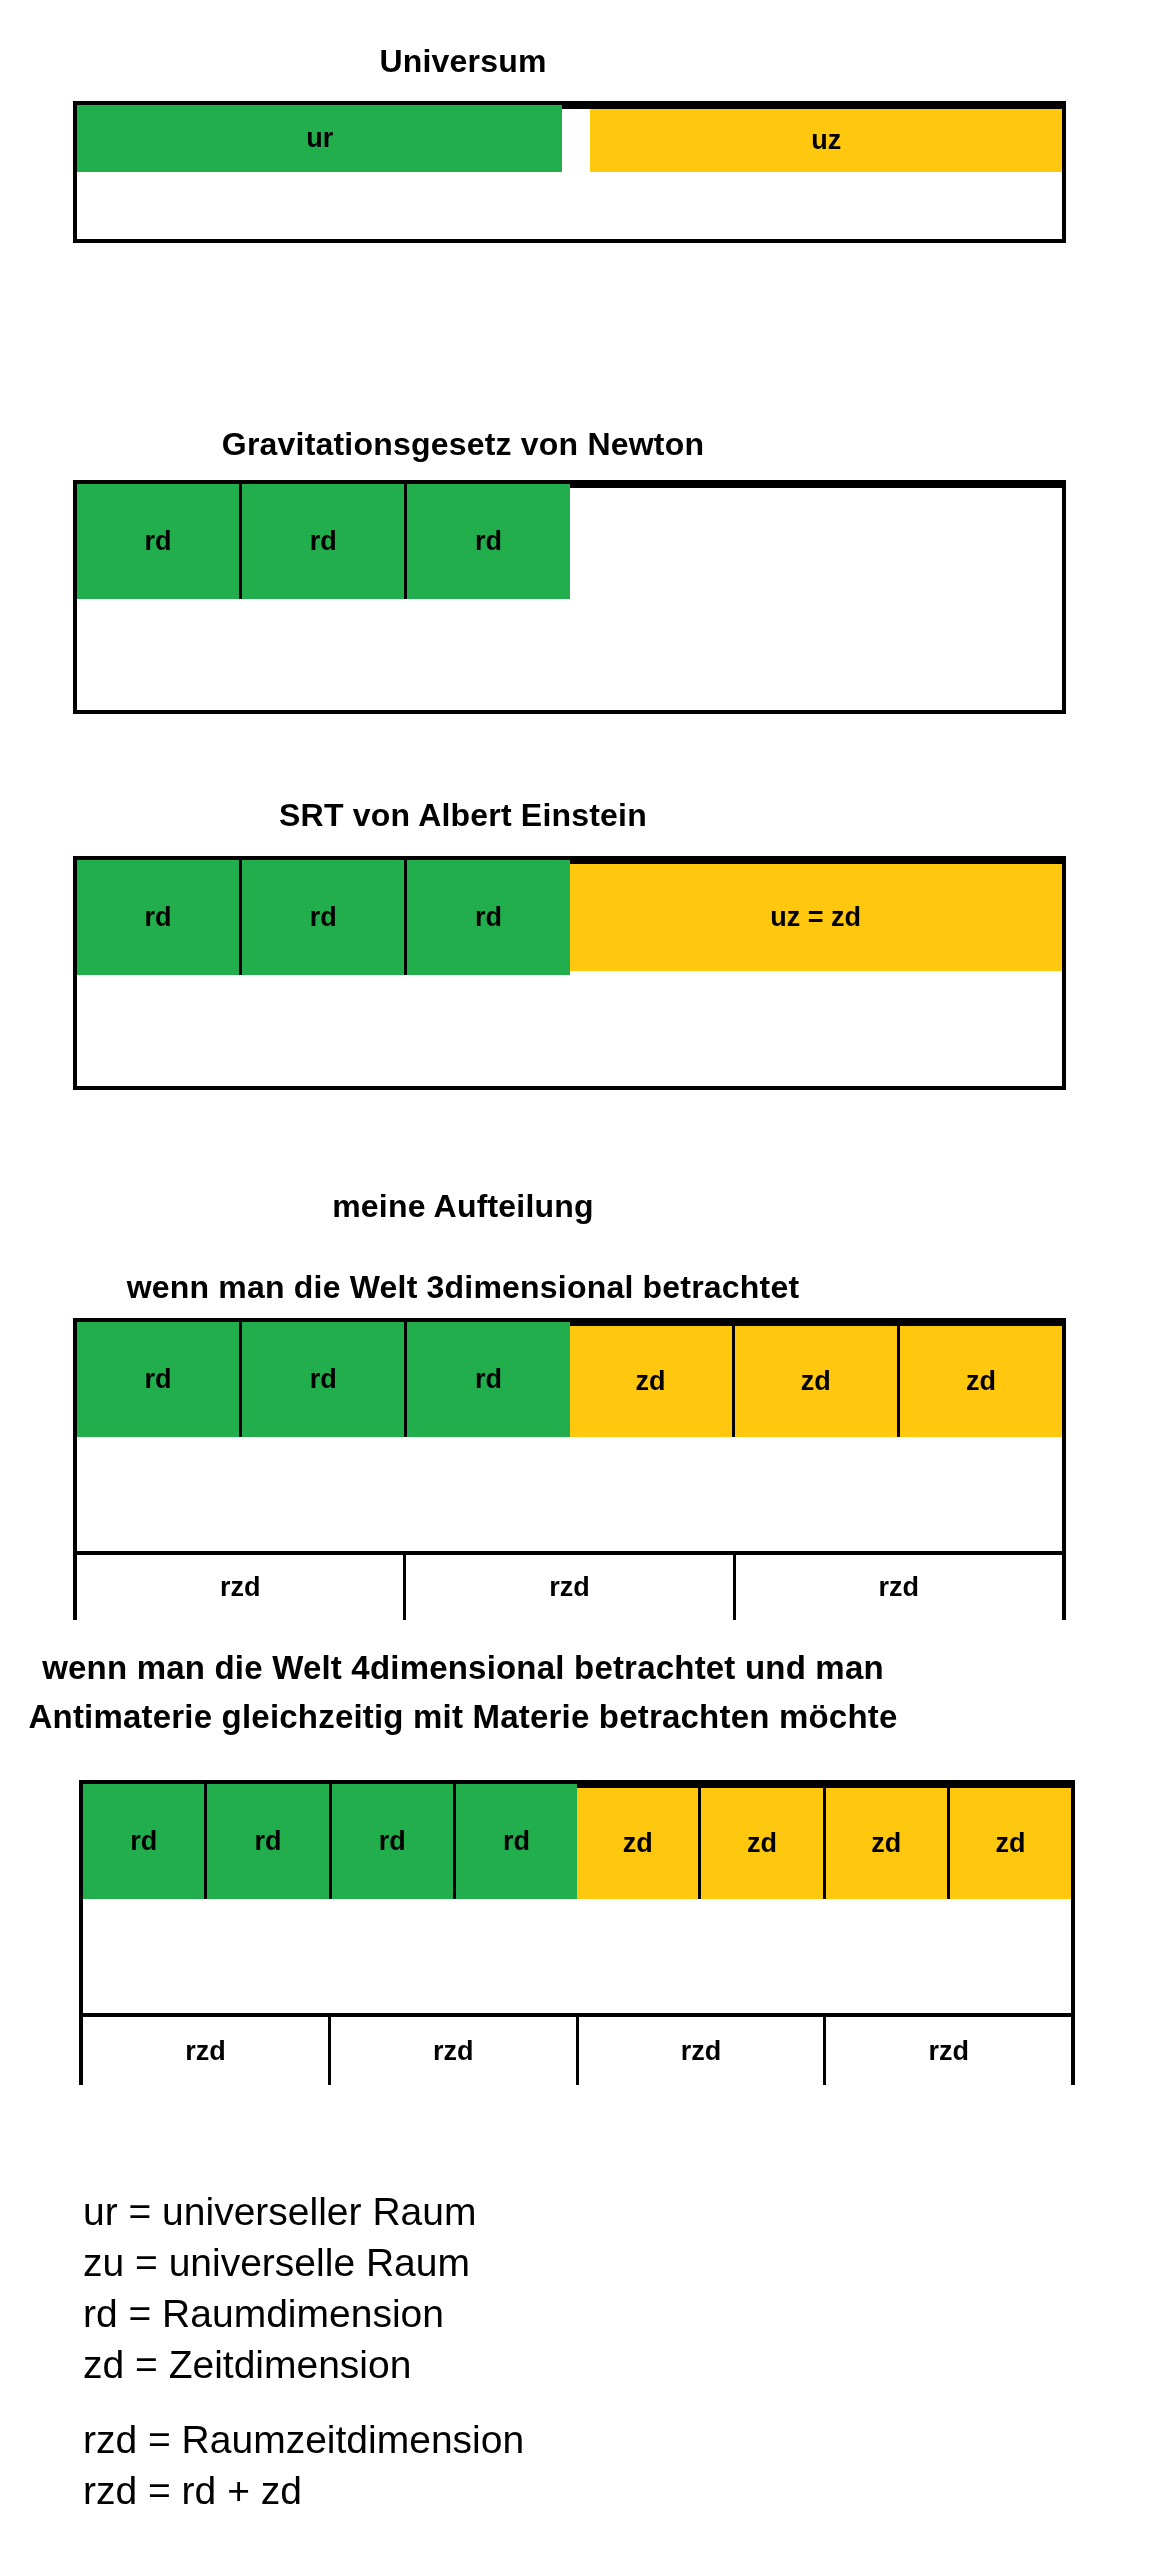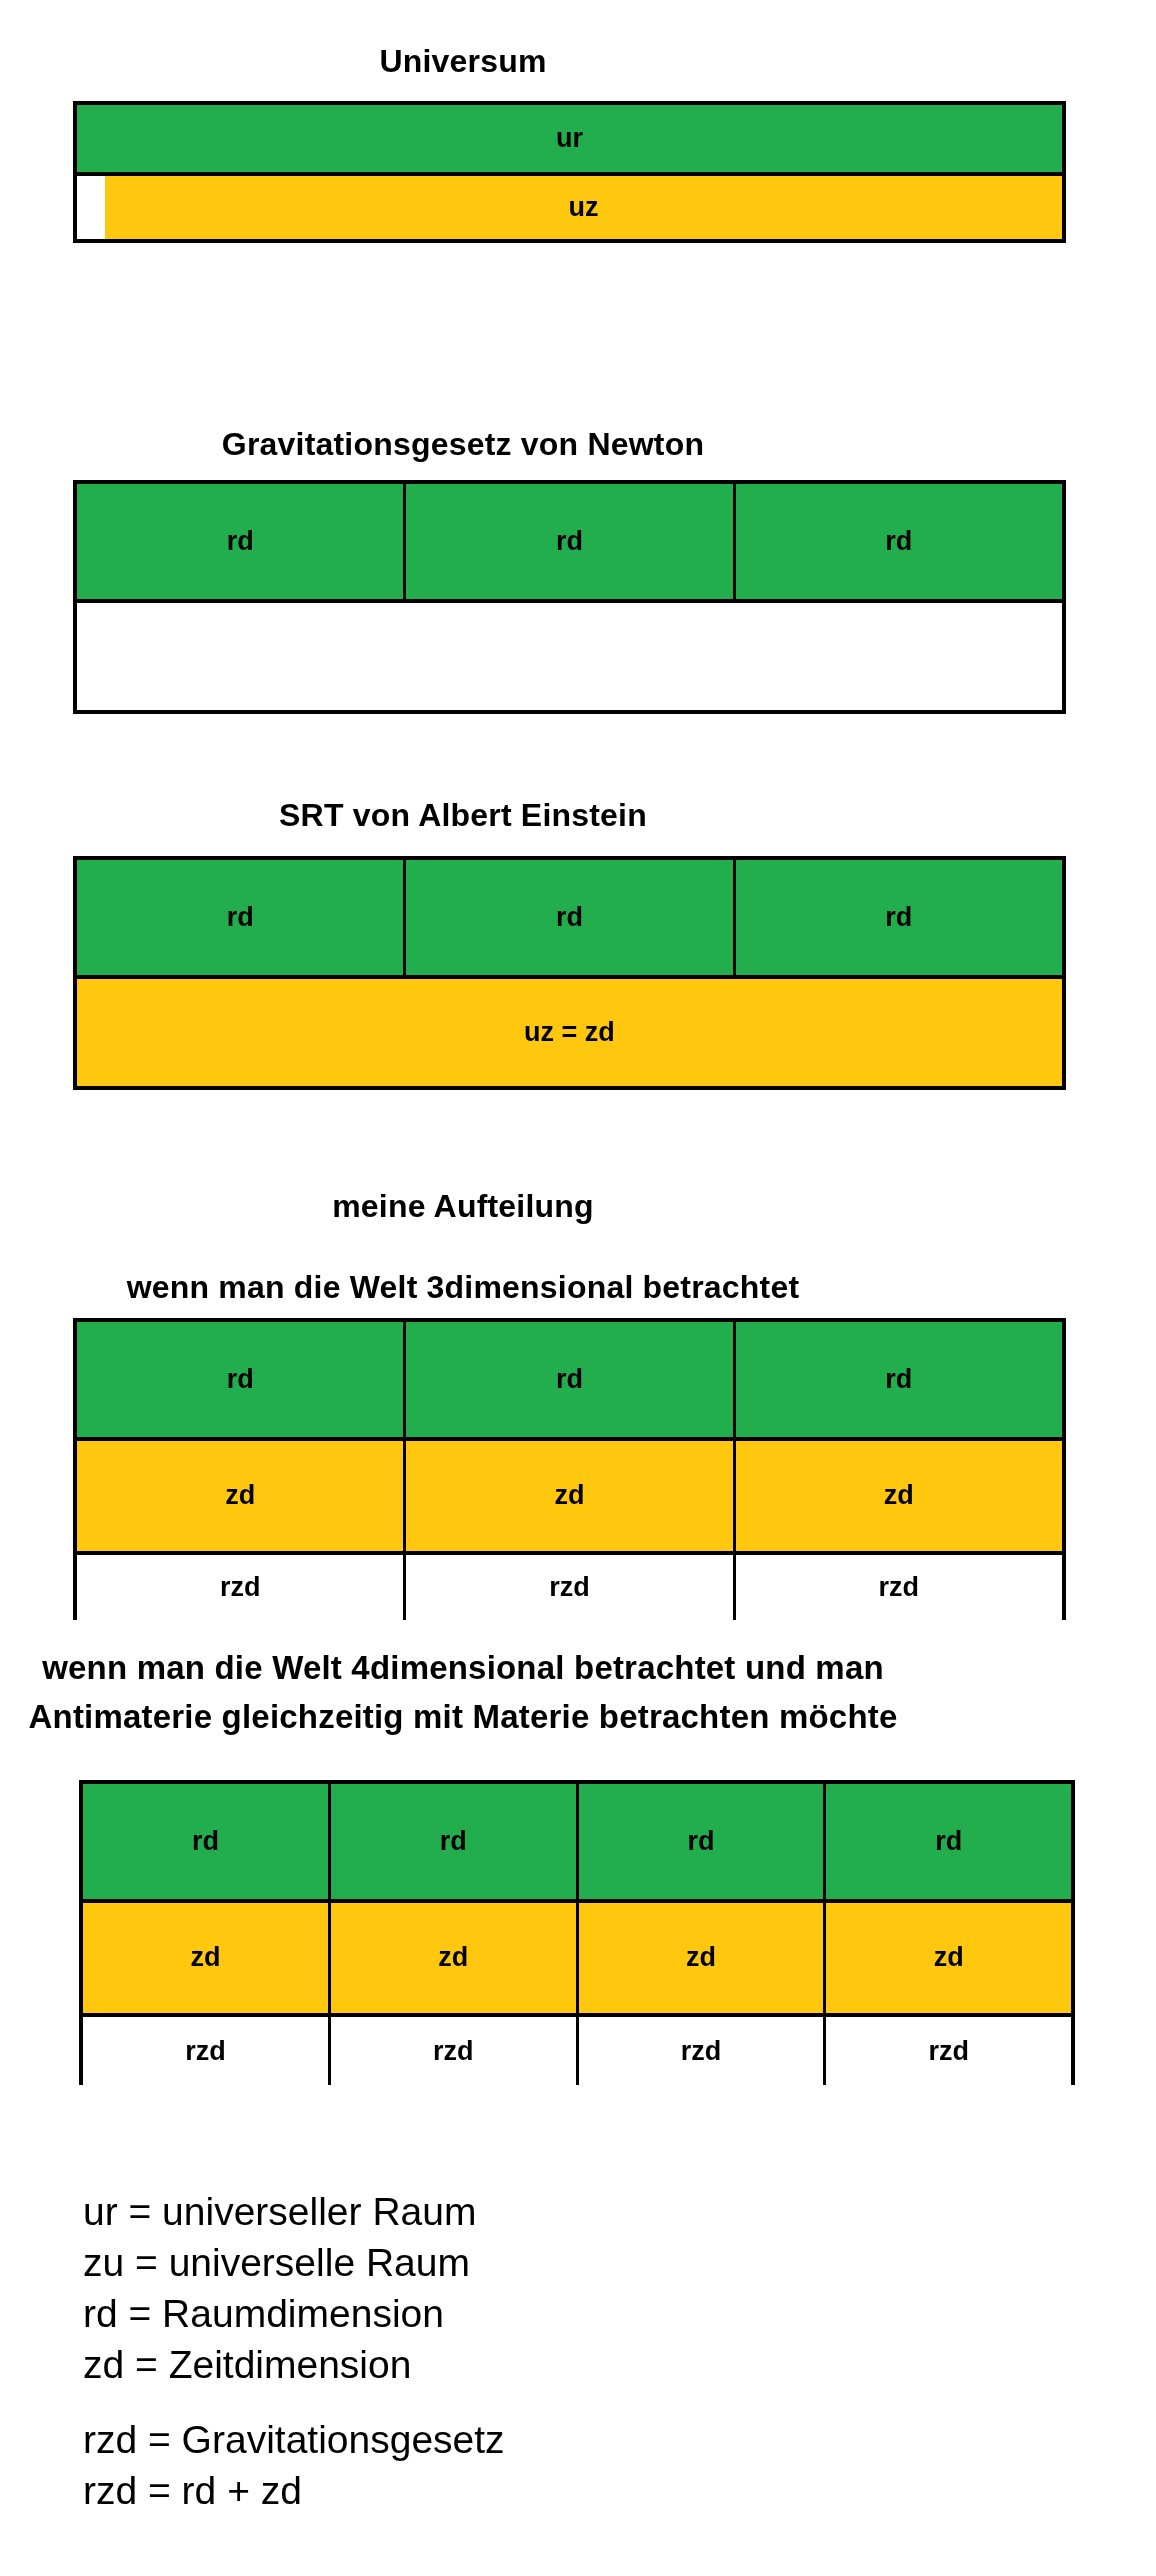--- a/index.html
+++ b/index.html
@@ -42,7 +42,6 @@
     position: absolute;
     box-sizing: border-box;
     display: flex;
-    flex-direction: column;
   }
   .drow {
     display: flex;

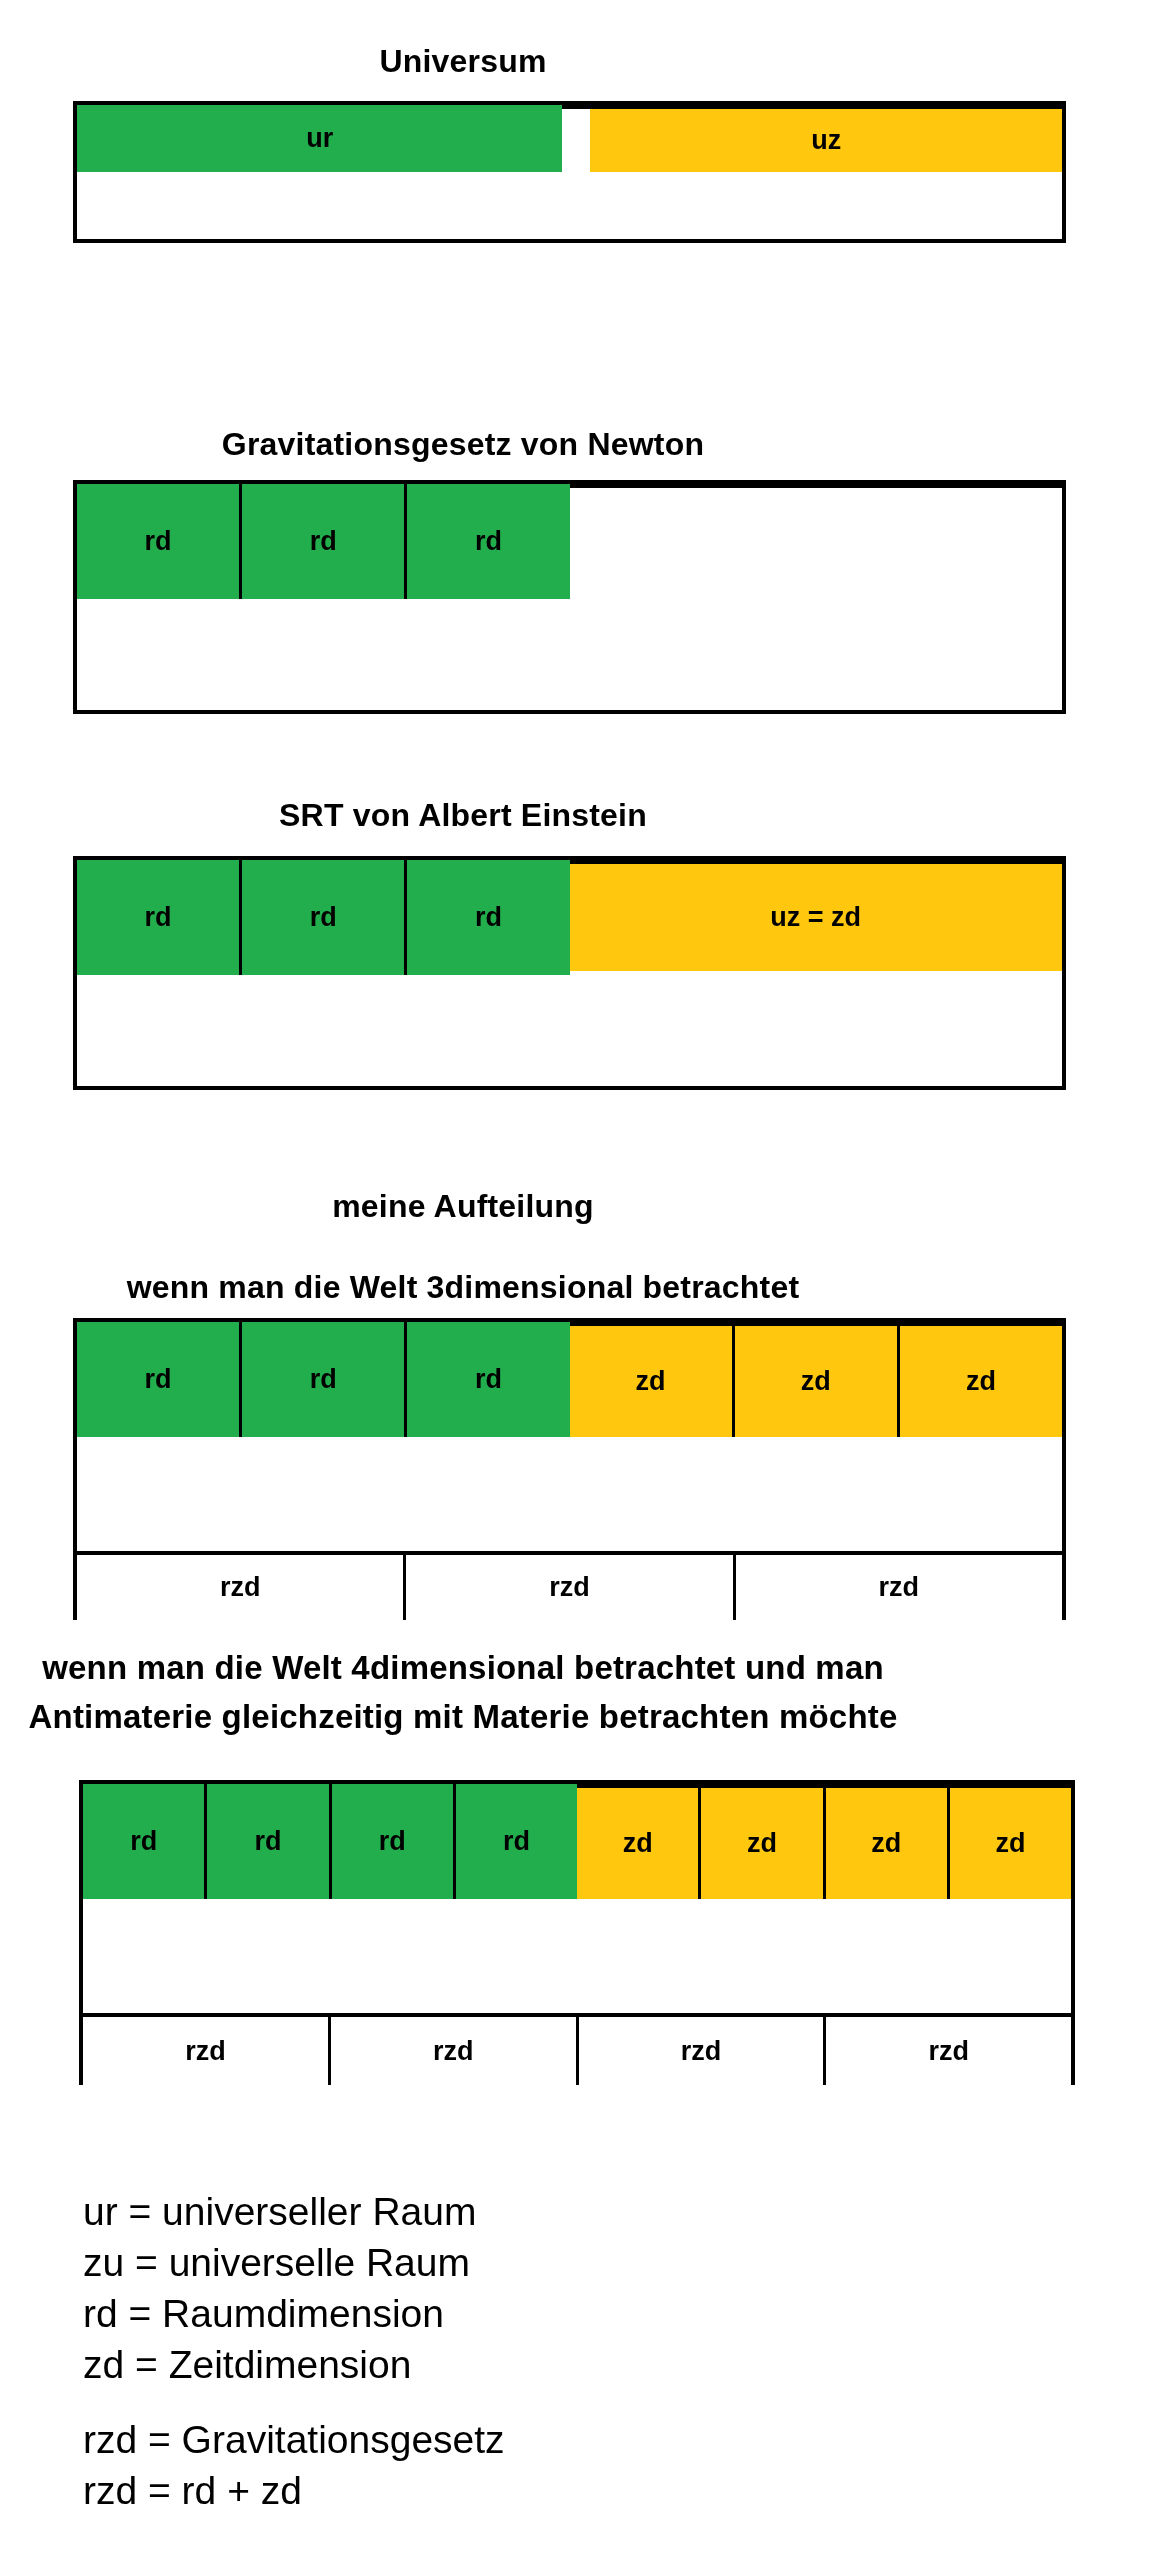--- a/index.html
+++ b/index.html
@@ -186,7 +186,7 @@
     <div class="legend-line">rd = Raumdimension</div>
     <div class="legend-line">zd = Zeitdimension</div>
     <div class="legend-gap"></div>
-    <div class="legend-line">rzd = Gravitationsgesetz</div>
+    <div class="legend-line">rzd = Raumzeitdimension</div>
     <div class="legend-line">rzd = rd + zd</div>
   </div>
 

